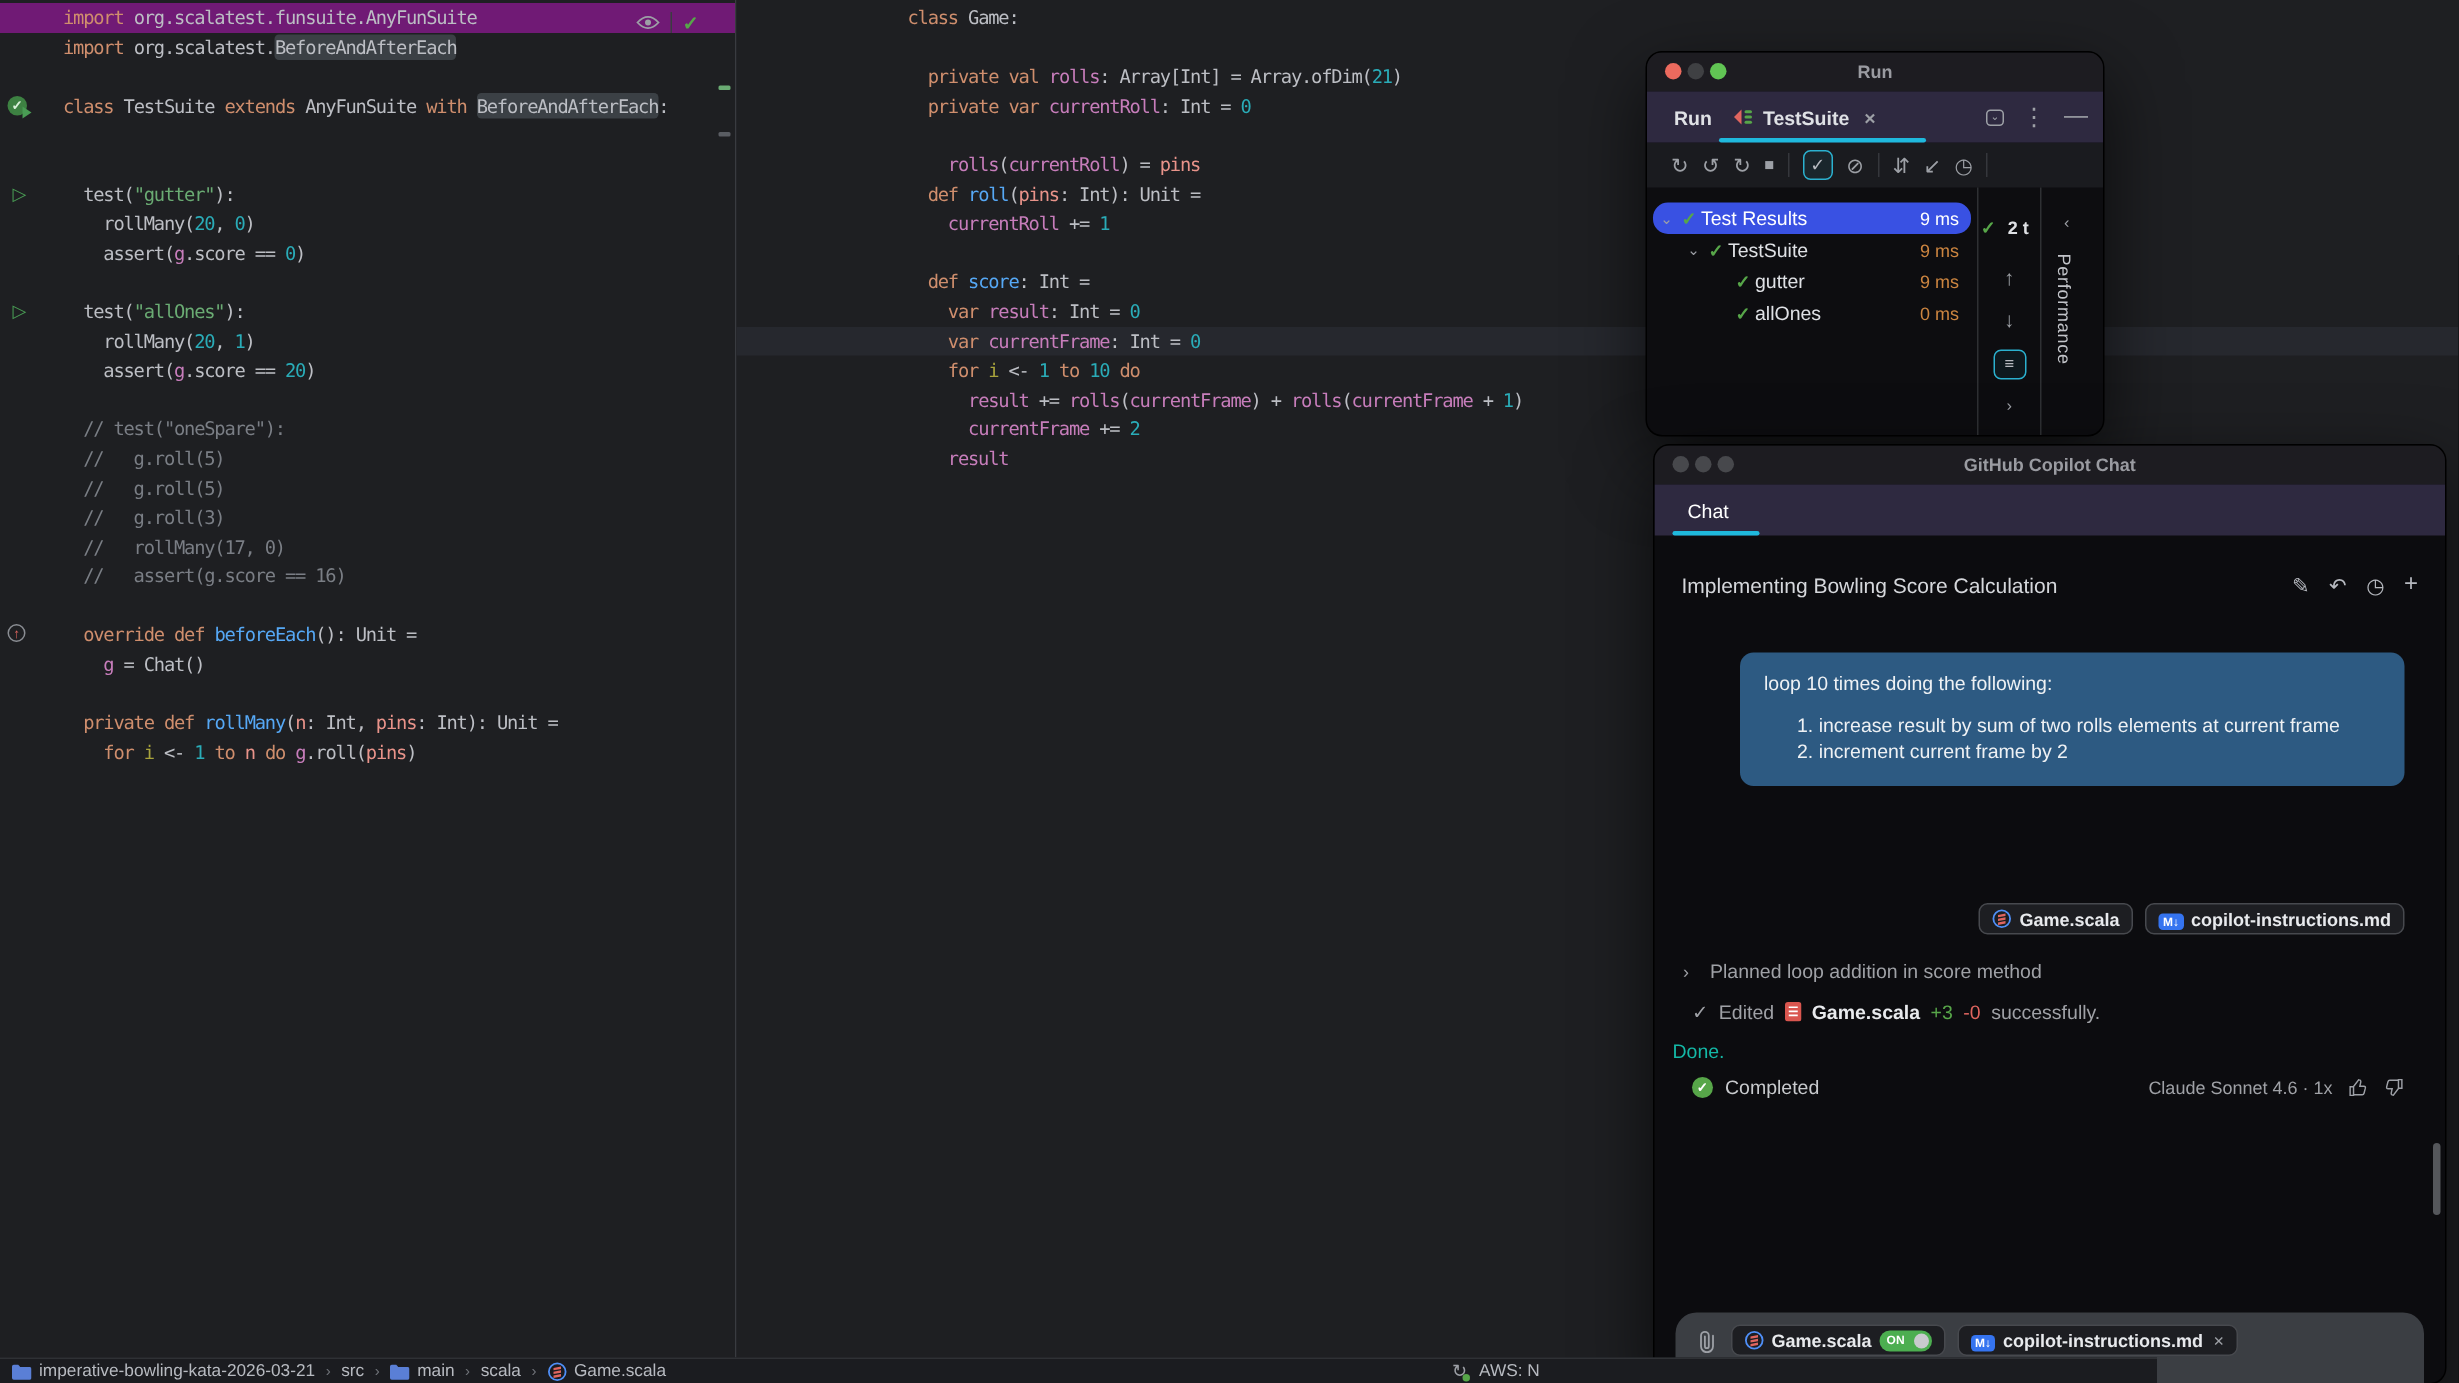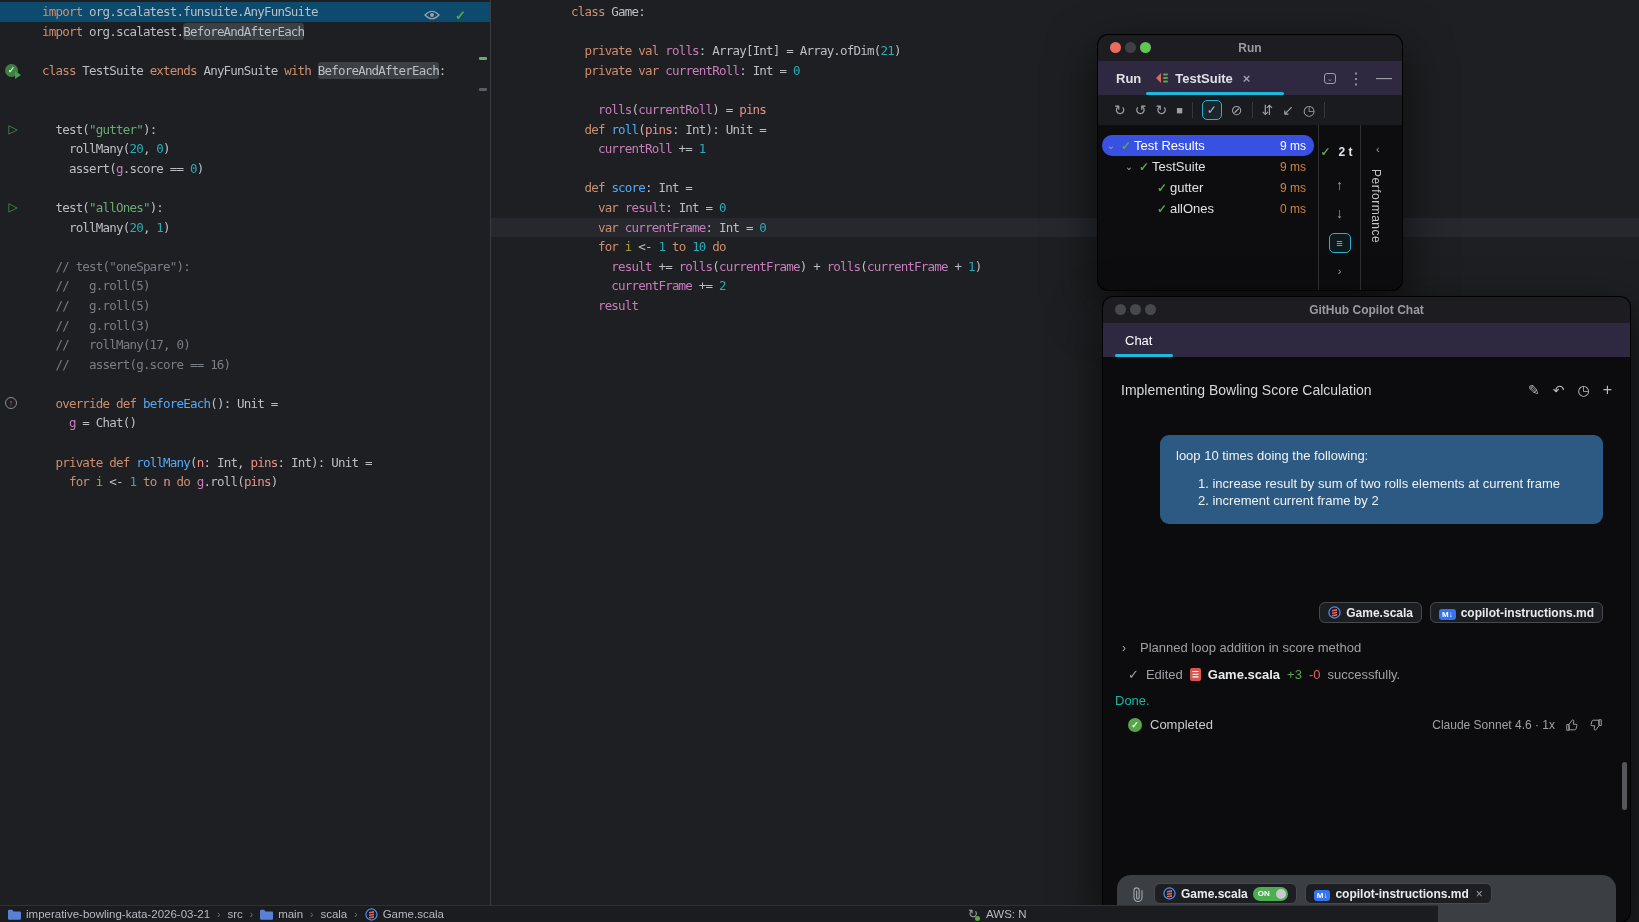--- a/index.html
+++ b/index.html
@@ -15,7 +15,7 @@
   .code-wrap { position:absolute; inset:0; padding-top:2px;
     font-family:"DejaVu Sans Mono", monospace; font-size:12.5px; letter-spacing:-0.8px; }
   .code-line { position:relative; height:19.6px; line-height:19.6px; white-space:pre; }
-  .code-line.first-bar { background:#0c4a6e; }
+  .code-line.first-bar { background:#701a75; }
   .code-line.cur-line { background:#26282e; }
   #left-pane .code-text { padding-left:42px; display:block; }
   #mid-pane .code-text { padding-left:80px; display:block; }

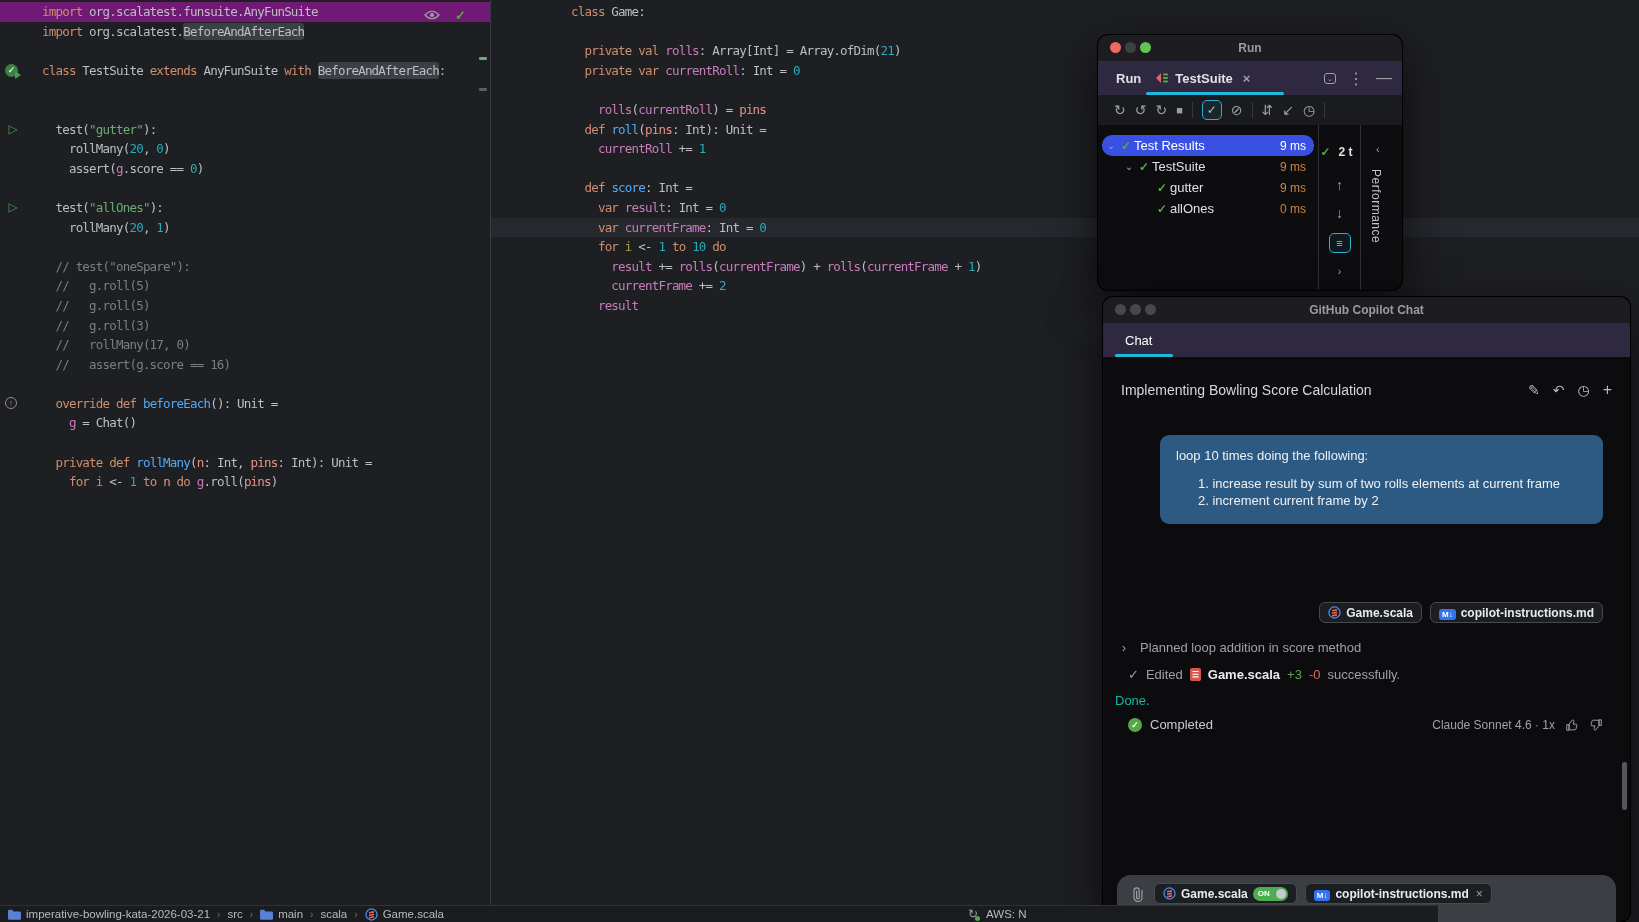--- a/index.html
+++ b/index.html
@@ -18,7 +18,7 @@
   .code-line.first-bar { background:#701a75; }
   .code-line.cur-line { background:#26282e; }
   #left-pane .code-text { padding-left:42px; display:block; }
-  #mid-pane .code-text { padding-left:80px; display:block; }
+  #mid-pane .code-text { padding-left:114px; display:block; }
   .tk-kw{color:#cf8e6d}.tk-pl{color:#bcbec4}.tk-st{color:#6aab73}.tk-nm{color:#2aacb8}
   .tk-cm{color:#7a7e85}.tk-fn{color:#56a8f5}.tk-fd{color:#c77dbb}.tk-pr{color:#e8938a}
   .tk-lv{color:#a8a33c}

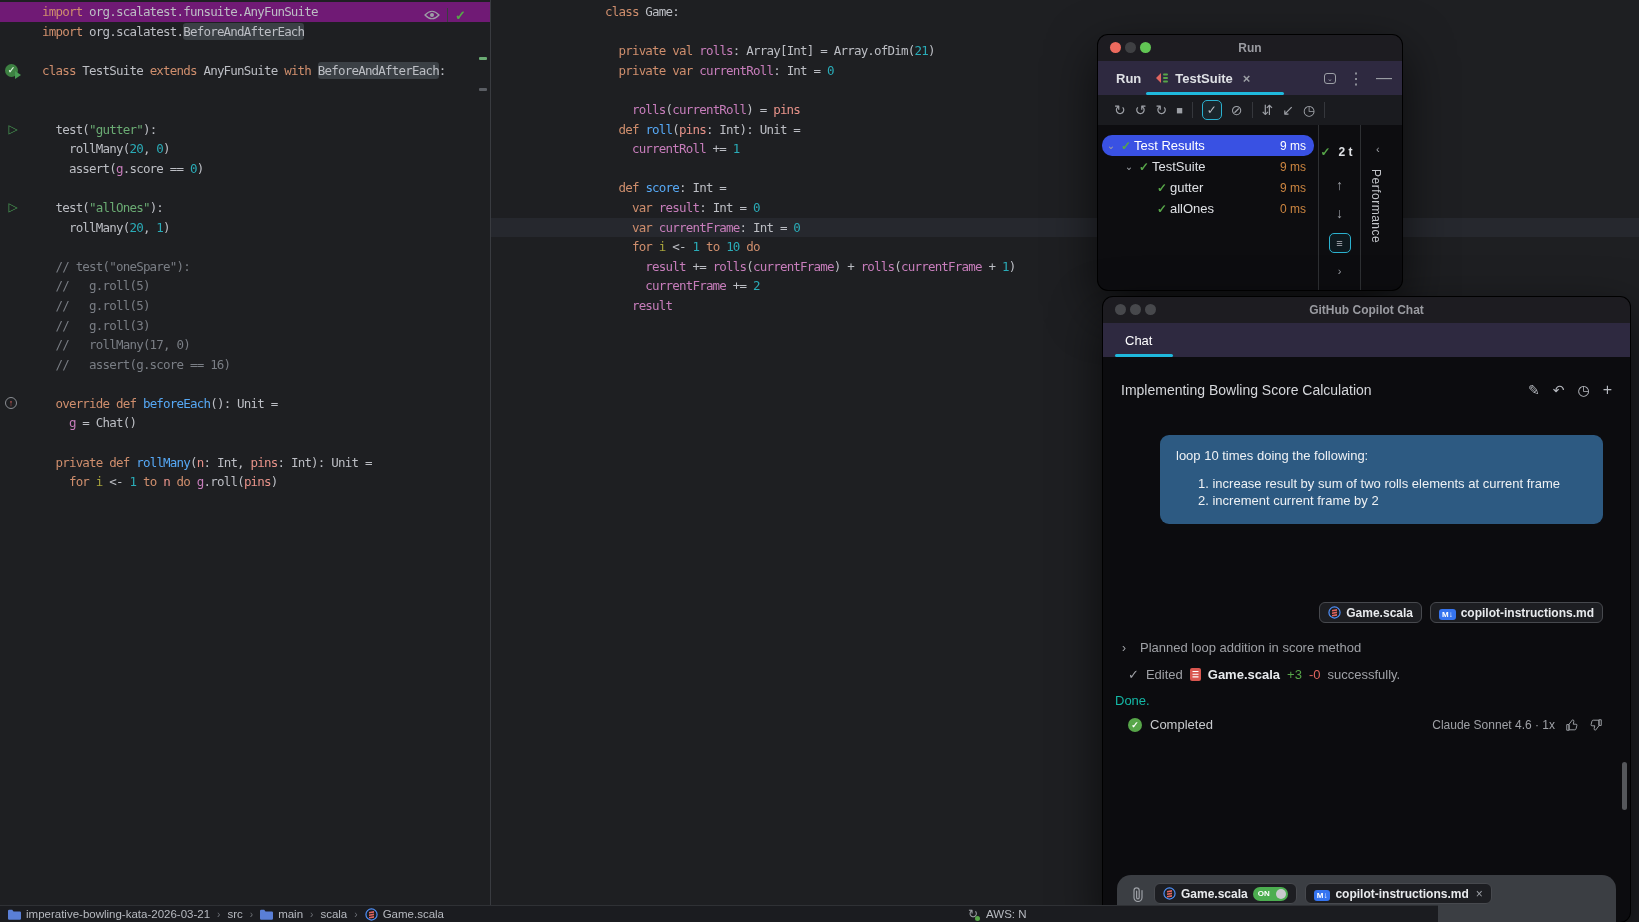--- a/index.html
+++ b/index.html
@@ -134,6 +134,7 @@
         <div class="code-line"><span class="code-text"></span></div>
         <div class="code-line"><span class="gut gut-run-test">▷</span><span class="code-text"><span class="tk-pl">  test(</span><span class="tk-st">"allOnes"</span><span class="tk-pl">):</span></span></div>
         <div class="code-line"><span class="code-text"><span class="tk-pl">    rollMany(</span><span class="tk-nm">20</span><span class="tk-pl">, </span><span class="tk-nm">1</span><span class="tk-pl">)</span></span></div>
+        <div class="code-line"><span class="code-text"><span class="tk-pl">    assert(</span><span class="tk-fd">g</span><span class="tk-pl">.score == </span><span class="tk-nm">20</span><span class="tk-pl">)</span></span></div>
         <div class="code-line"><span class="code-text"></span></div>
         <div class="code-line"><span class="code-text"><span class="tk-cm">  // test("oneSpare"):</span></span></div>
         <div class="code-line"><span class="code-text"><span class="tk-cm">  //   g.roll(5)</span></span></div>

